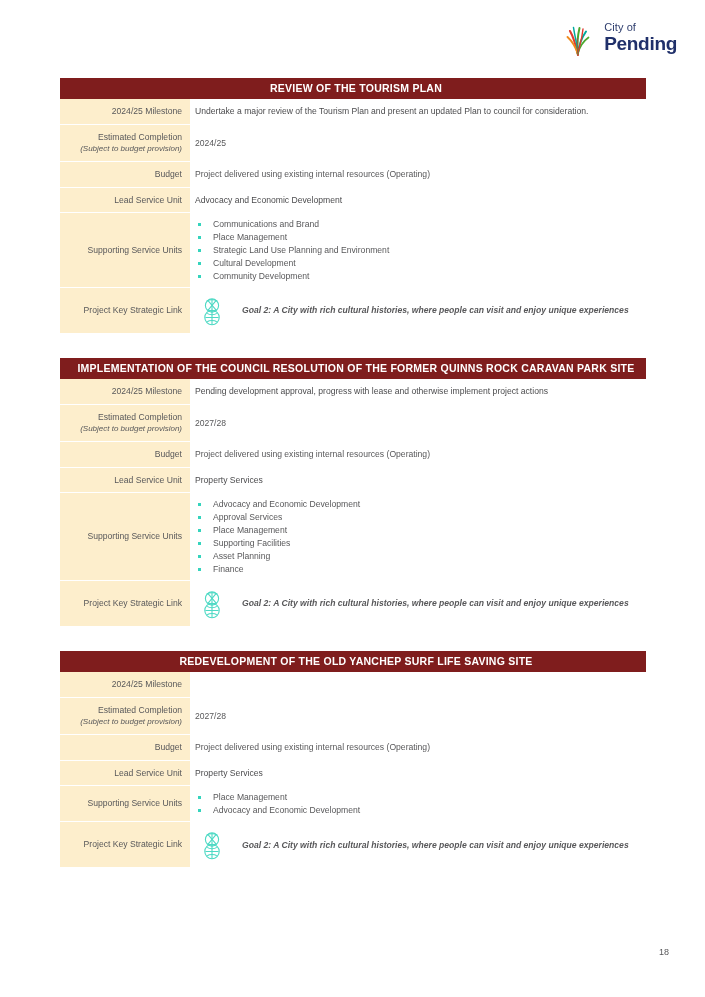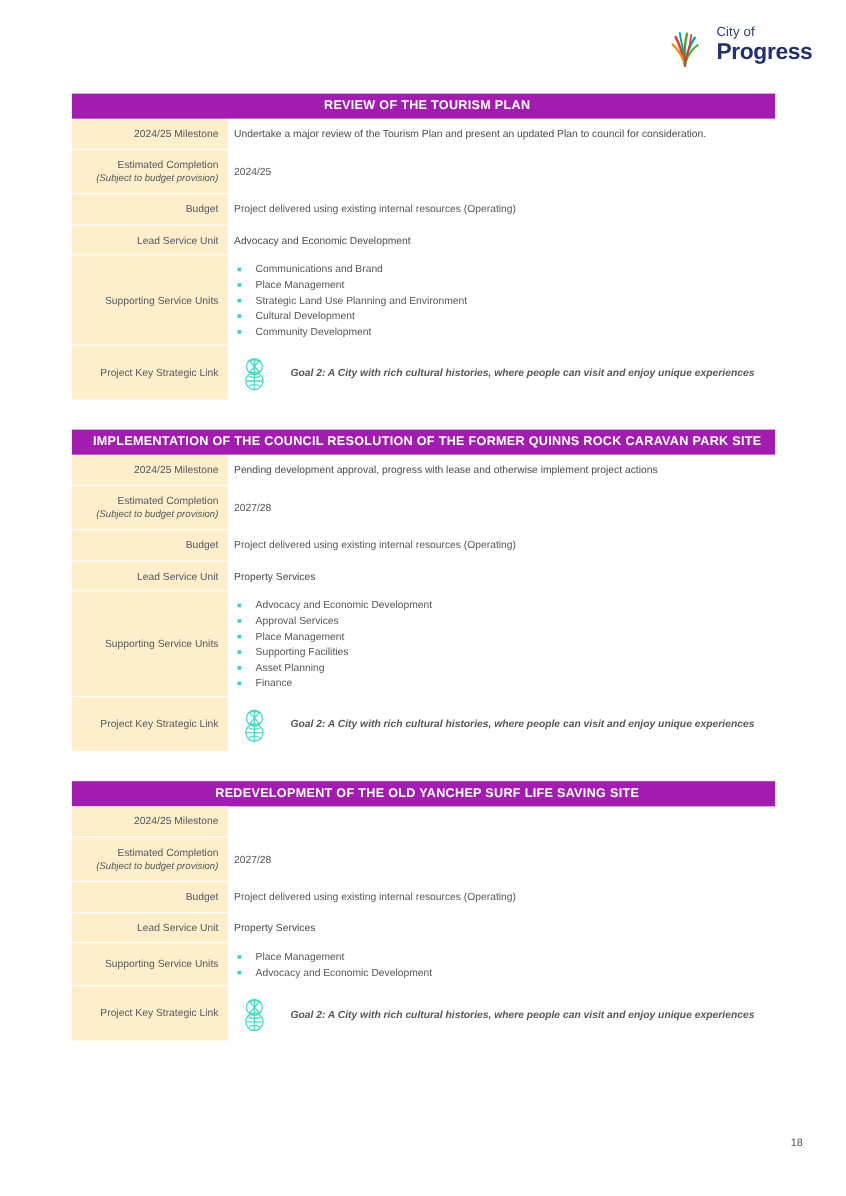--- a/index.html
+++ b/index.html
@@ -190,7 +190,7 @@
   </span>
   <span class="logo-text">
     <span class="logo-city">City of</span>
-    <span class="logo-wanneroo">Progress</span>
+    <span class="logo-wanneroo">Pending</span>
   </span>
 </div>
 

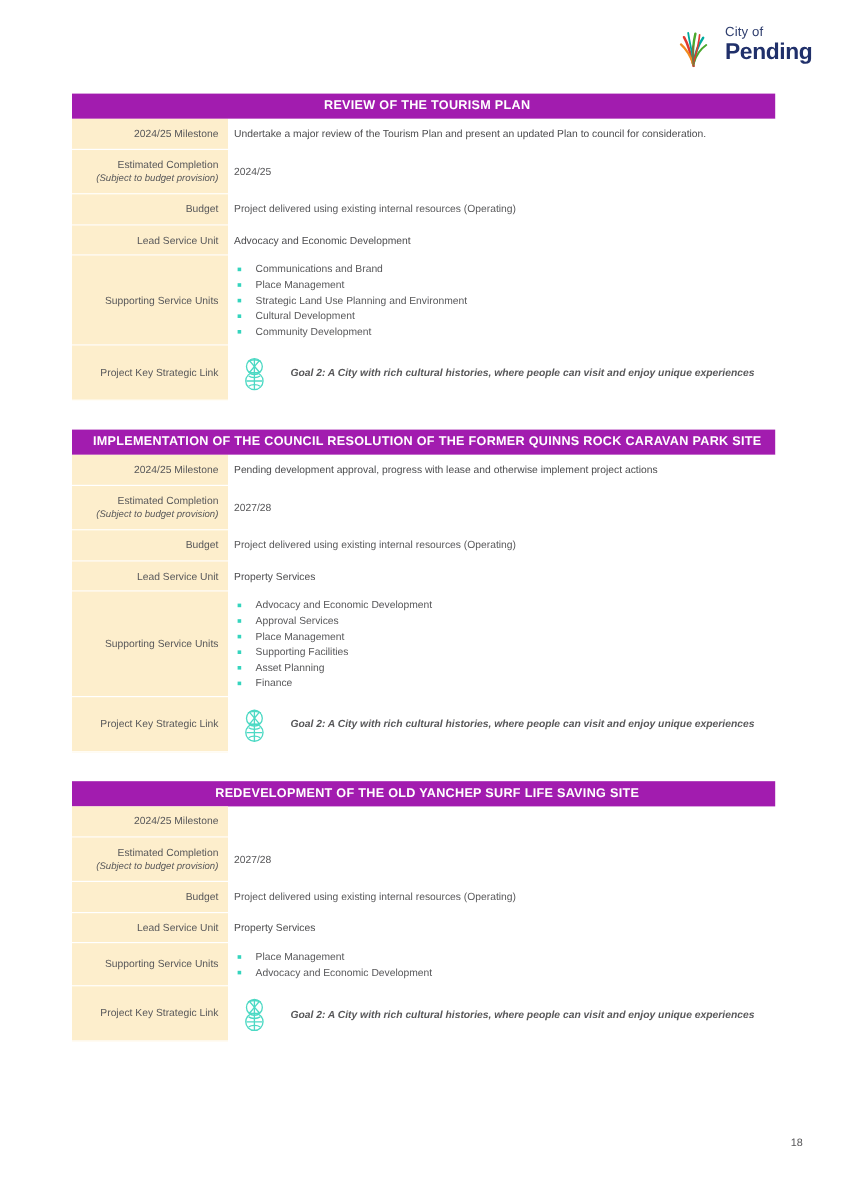--- a/index.html
+++ b/index.html
@@ -51,7 +51,7 @@
   .project { margin-bottom: 24px; }
 
   .project-title {
-    background: #a21caf;
+    background: #7f1d1d;
     color: #ffffff;
     font-weight: bold;
     font-size: 10.5px;

